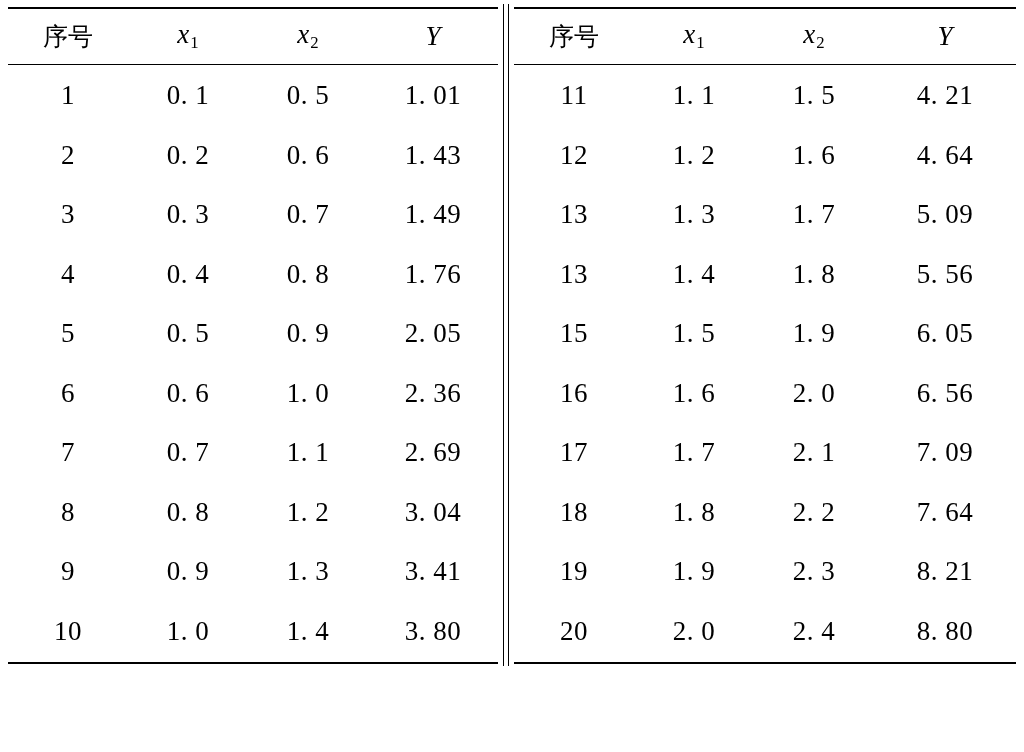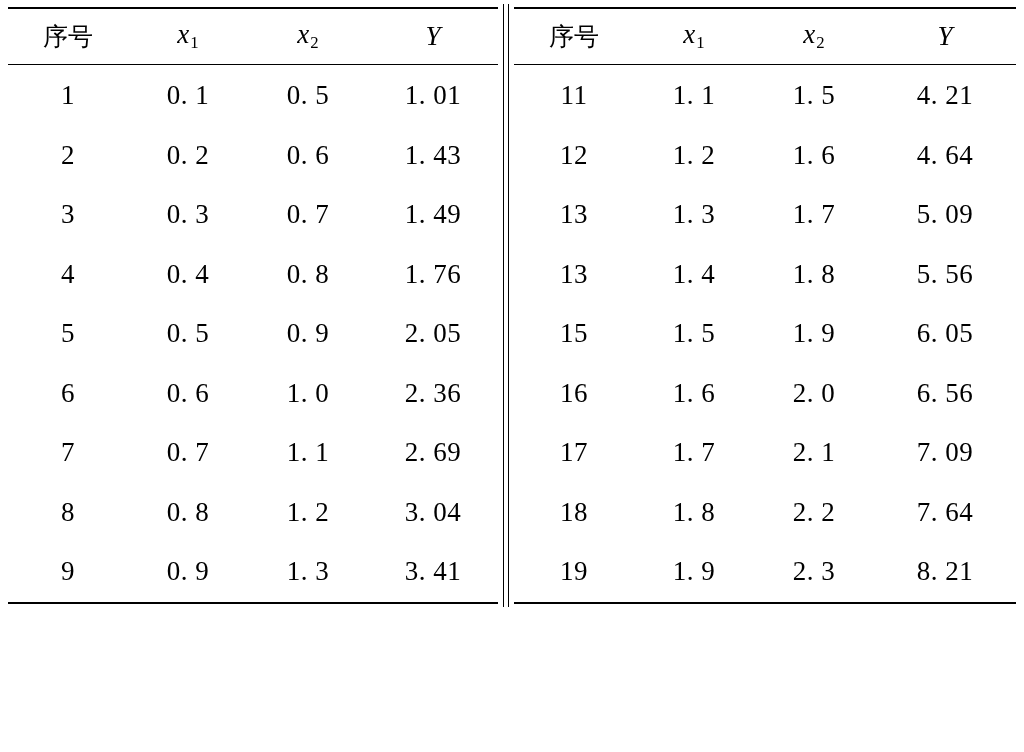--- a/index.html
+++ b/index.html
@@ -338,6 +338,19 @@
           <td class="dcell num">8. 21</td>
         </tr>
 
+        <tr class="data-row">
+          <td class="dcell num">10</td>
+          <td class="dcell num">1. 0</td>
+          <td class="dcell num">1. 4</td>
+          <td class="dcell num">3. 80</td>
+          <td class="divider">
+              <div class="divider-lines"></div>
+            </td>
+          <td class="dcell num">20</td>
+          <td class="dcell num">2. 0</td>
+          <td class="dcell num">2. 4</td>
+          <td class="dcell num">8. 80</td>
+        </tr>
 
         <tr class="rule-bottom">
           <td colspan="4">

